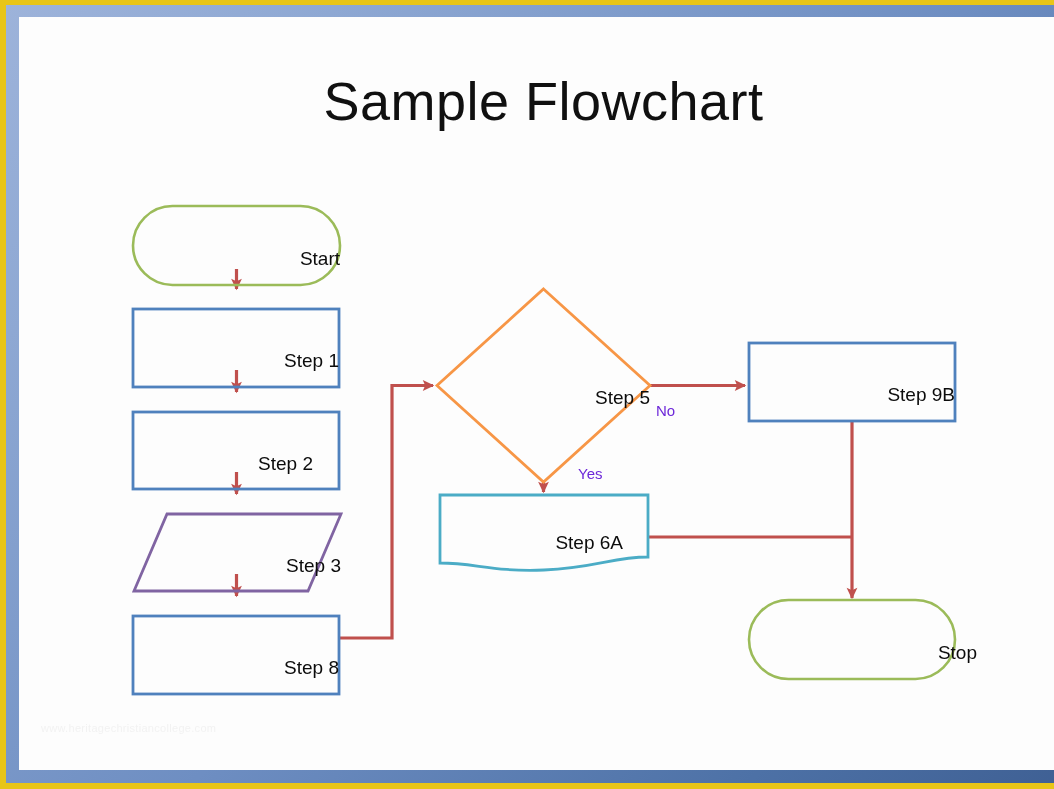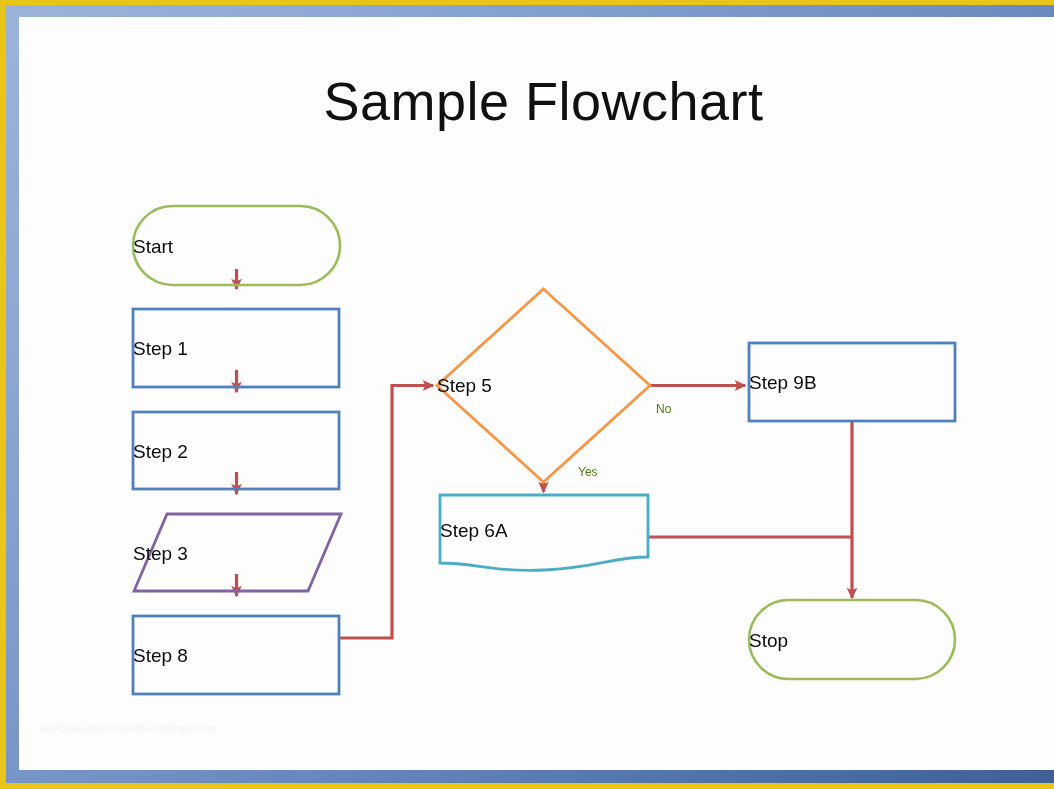--- a/index.html
+++ b/index.html
@@ -68,12 +68,13 @@
   
   .node-label {
     position: absolute;
-    text-align: left;
+    text-align: right;
     font-size: 19px;
     font-weight: 400;
     color: #0C0C0C;
     white-space: nowrap;
     pointer-events: none;
+    margin-top: 12px;
   }
 
   .edge-label {

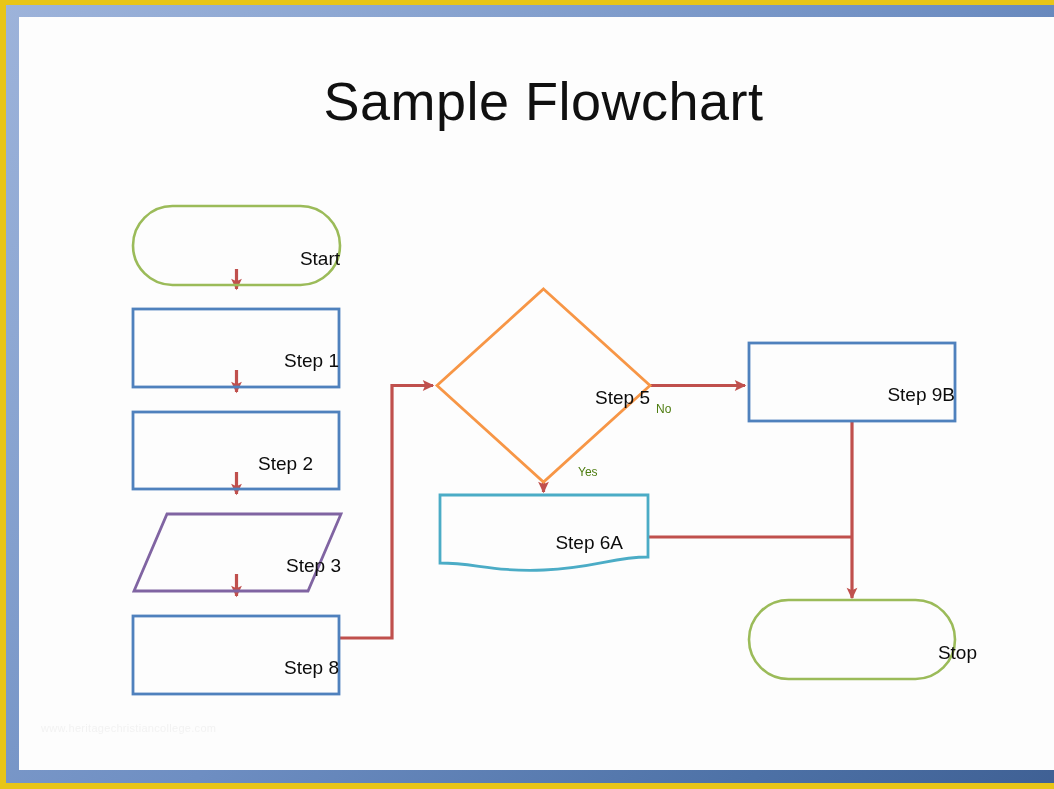--- a/index.html
+++ b/index.html
@@ -79,9 +79,9 @@
 
   .edge-label {
     position: absolute;
-    font-size: 12px;
+    font-size: 15px;
     font-weight: 400;
-    color: #4d7c0f;
+    color: #6d28d9;
     white-space: nowrap;
     pointer-events: none;
   }

